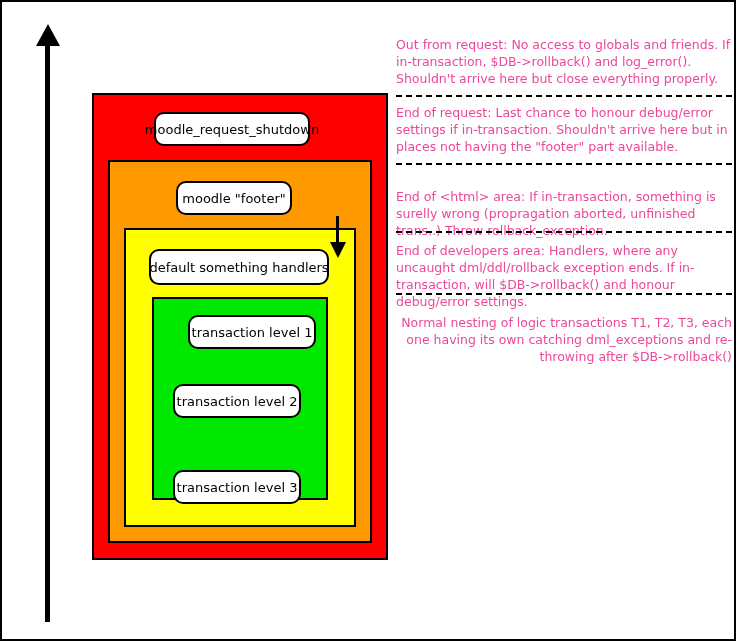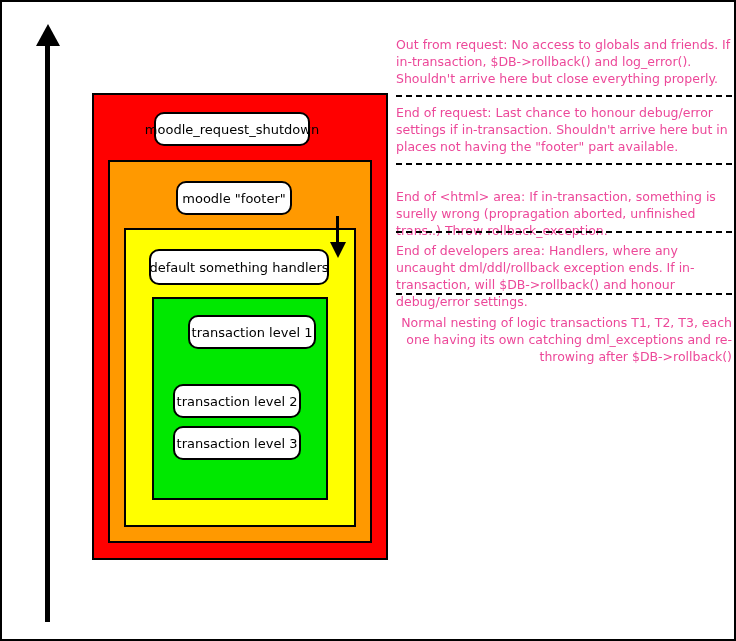--- a/index.html
+++ b/index.html
@@ -124,7 +124,7 @@
     <span>transaction level 2</span>
   </div>
 
-  <div class="pill" style="left:171px; top:424px; width:128px; height:34px;">
+  <div class="pill" style="left:171px; top:468px; width:128px; height:34px;">
     <span>transaction level 3</span>
   </div>
 

